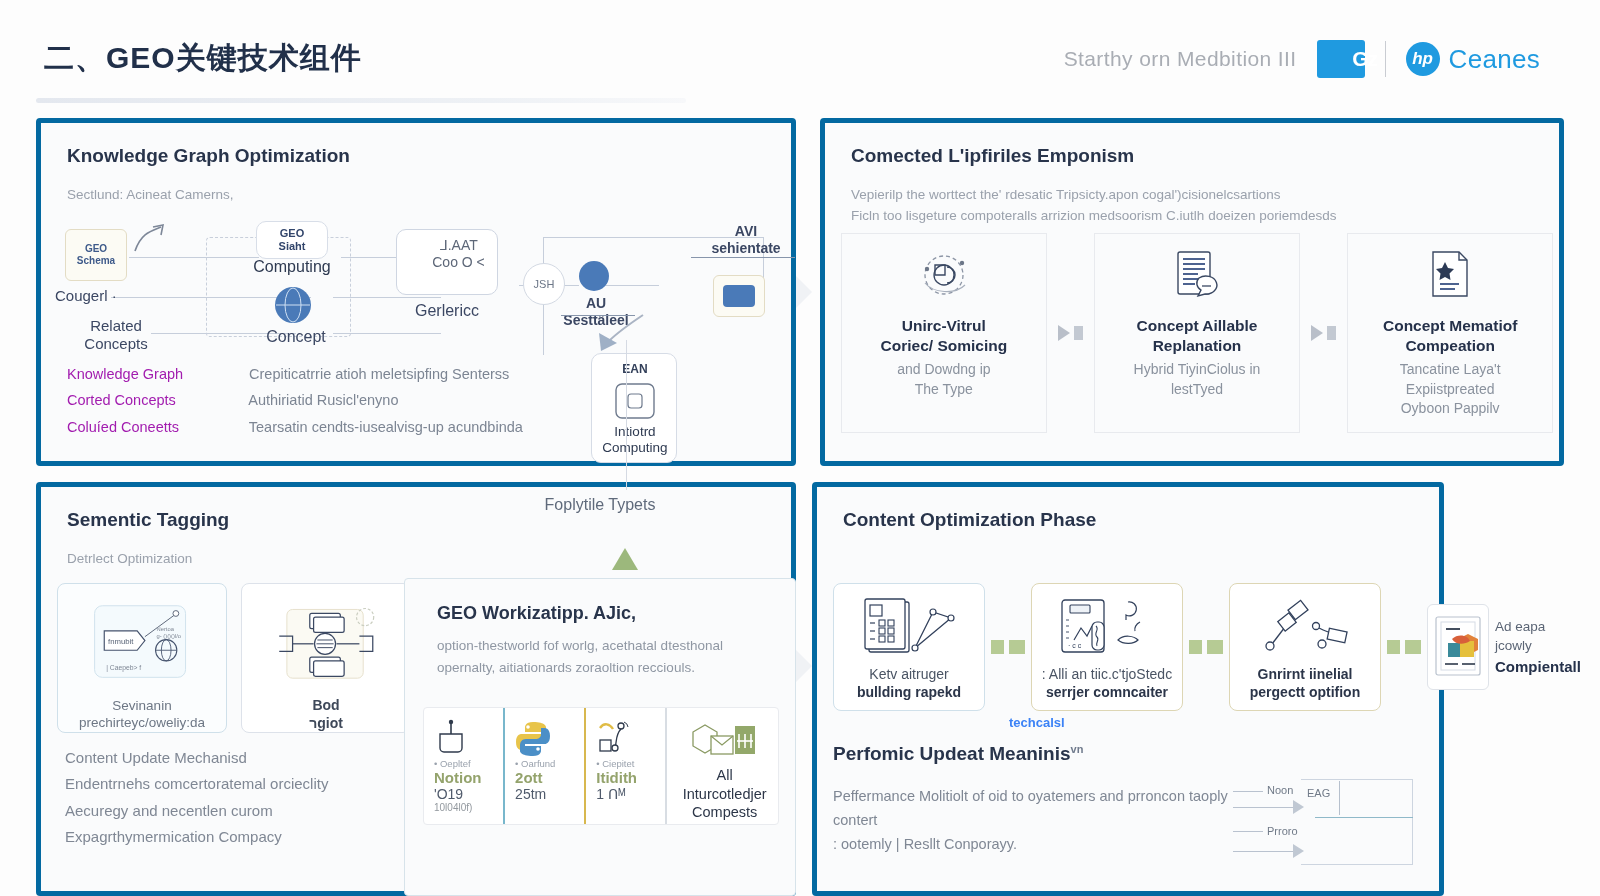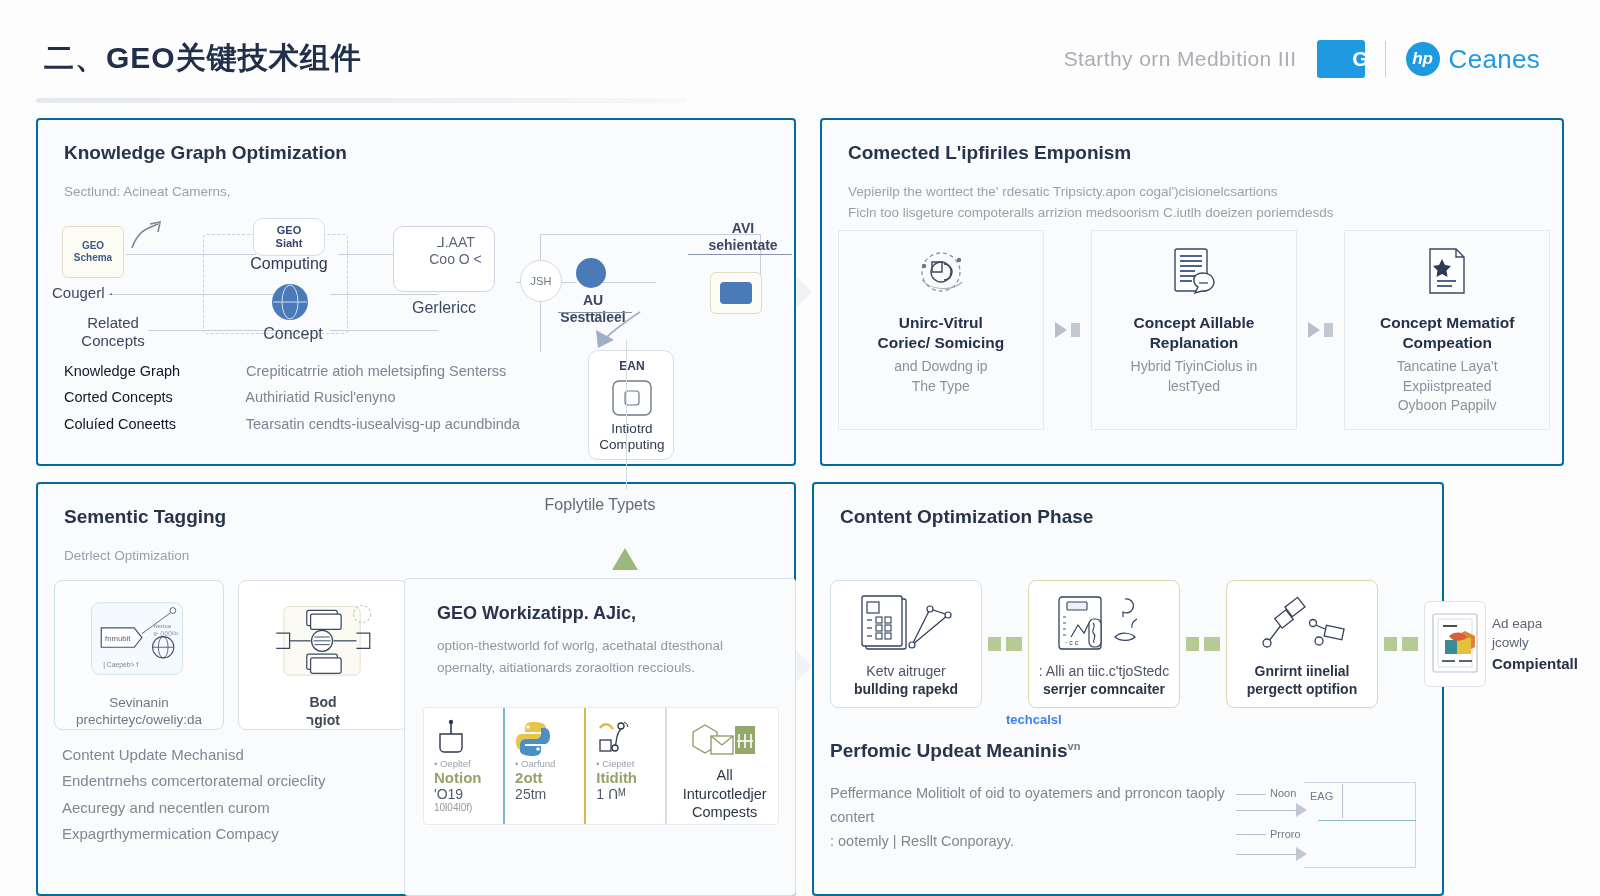--- a/index.html
+++ b/index.html
@@ -52,7 +52,7 @@
   .panel {
     position: absolute;
     background: #fafbfc;
-    border: 2px solid #0369a1;
+    border: 5px solid #0369a1;
     border-radius: 4px;
   }
   .panel-title { font-size: 19px; font-weight: 600; color: #28344b; }

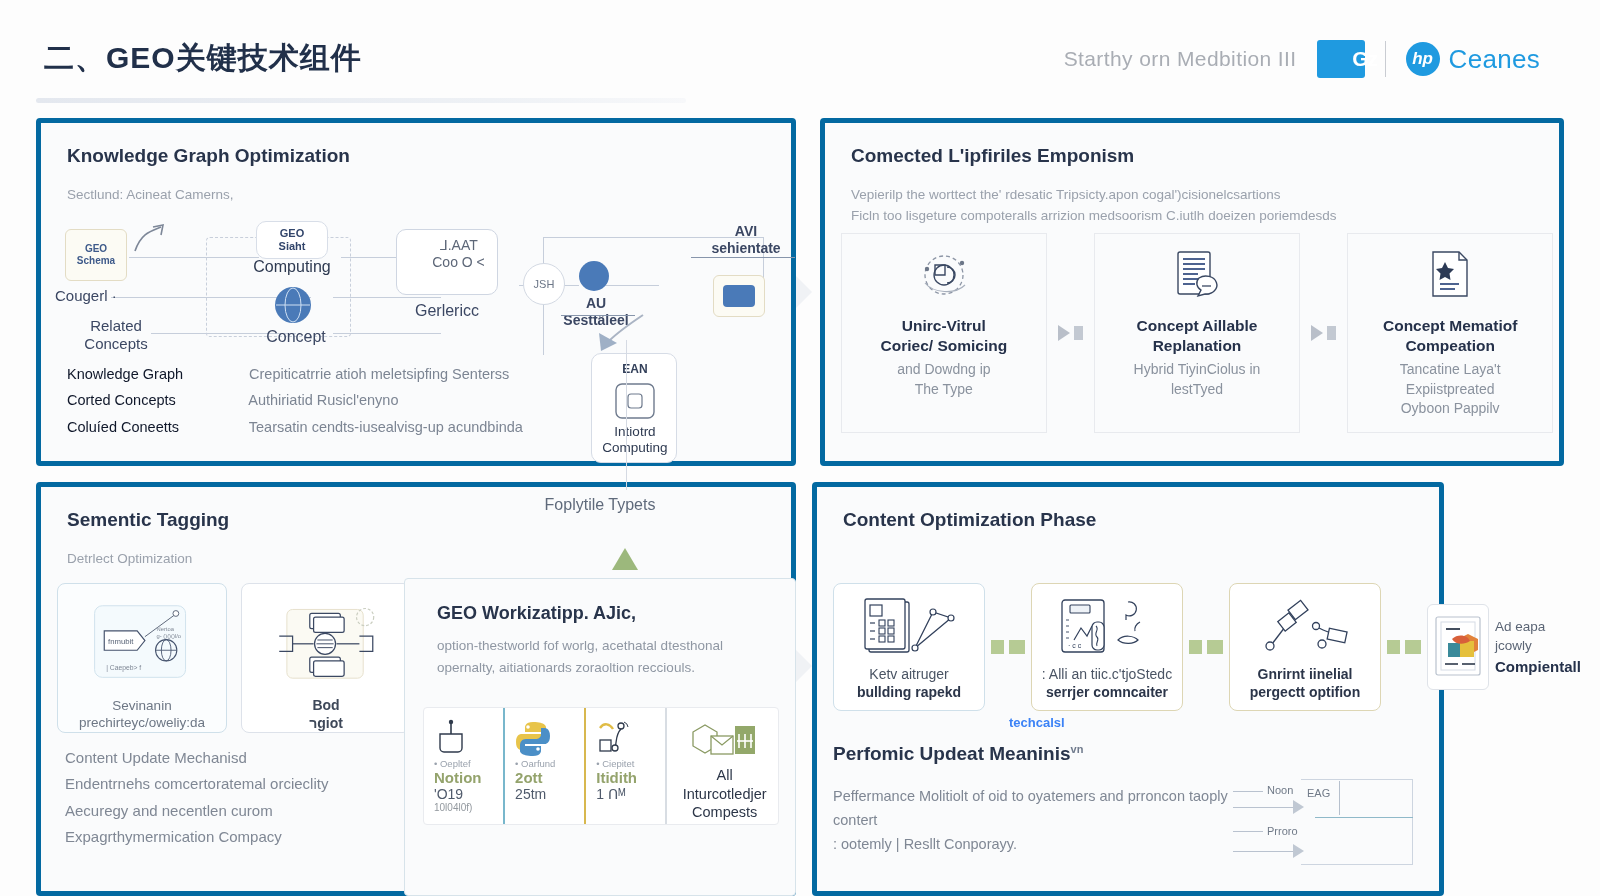--- a/index.html
+++ b/index.html
@@ -102,7 +102,7 @@
 
   .kg-text-block { position: absolute; left: 26px; top: 238px; font-size: 14.5px; color: #7c8593; line-height: 1.82; }
   .kg-text-block .row { white-space: nowrap; }
-  .kg-text-block .row span.c1 { display:inline-block; min-width: 178px; color:#0f172a; }
+  .kg-text-block .row span.c1 { display:inline-block; min-width: 178px; color:#a21caf; }
 
   
   .step-row { position: absolute; left: 16px; top: 110px; width: 712px; display: flex; align-items: stretch; gap: 0; }

